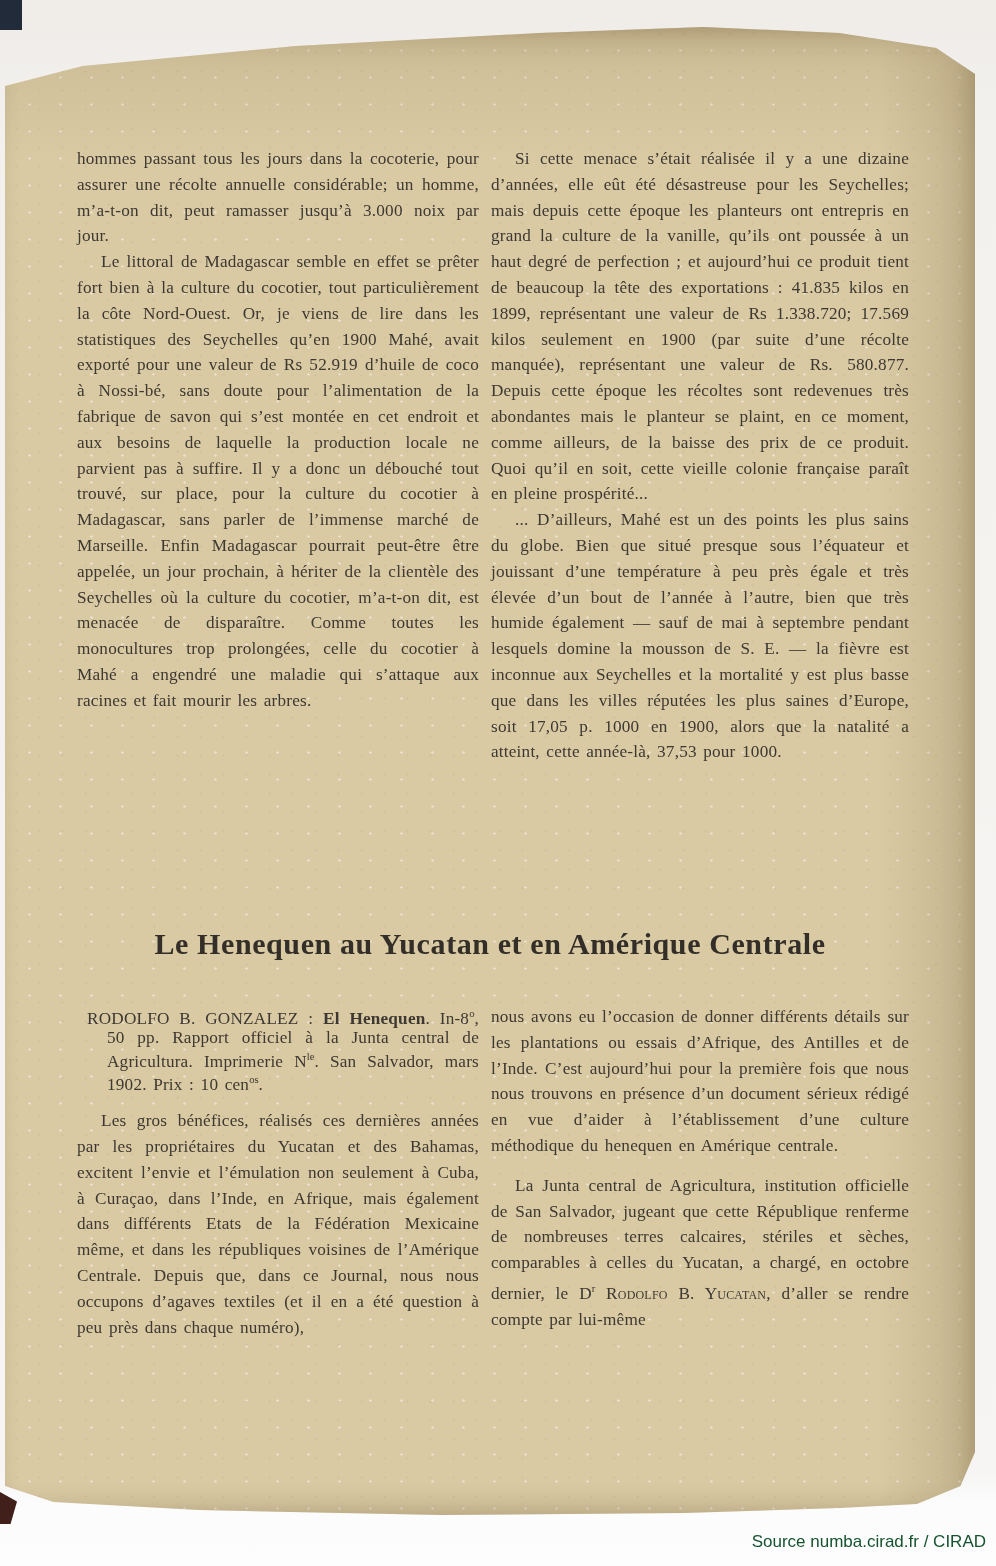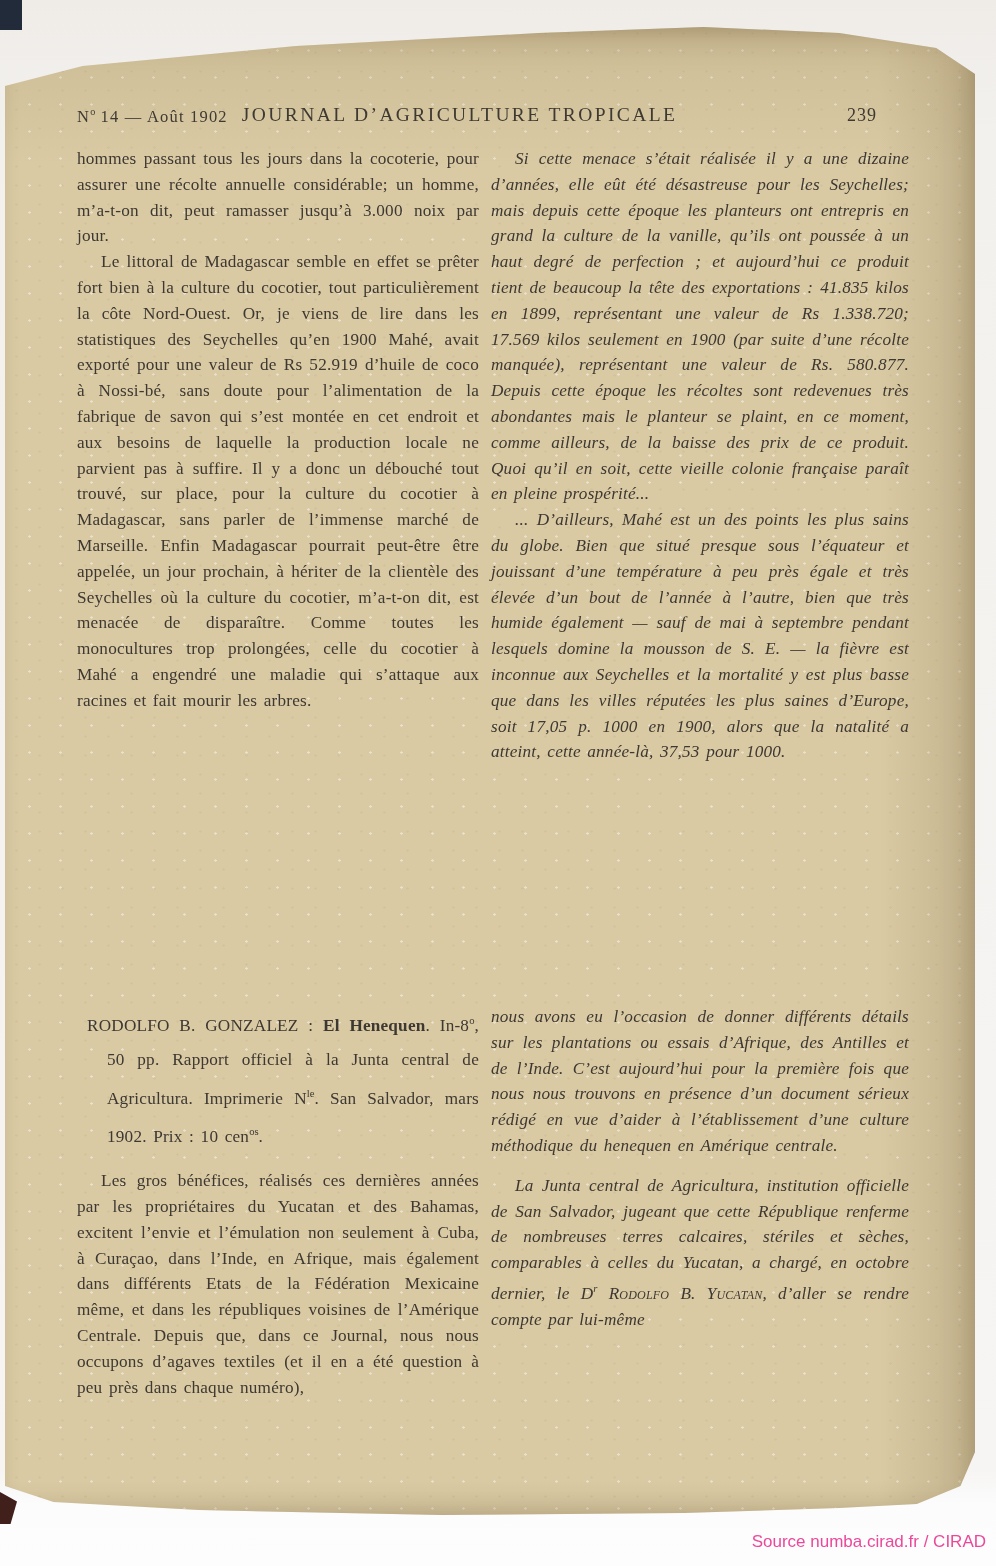--- a/index.html
+++ b/index.html
@@ -73,11 +73,6 @@
   <div class="page">
     <div class="page-shade"></div>
 
-    <div class="head">
-      <span class="head-issue"><span>N</span><sup>o</sup><span> 14 — Août 1902</span></span>
-      <span class="head-title">JOURNAL D’AGRICULTURE TROPICALE</span>
-      <span class="head-page">239</span>
-    </div>
 
     <div class="cols cols-1">
       <div class="col-l">

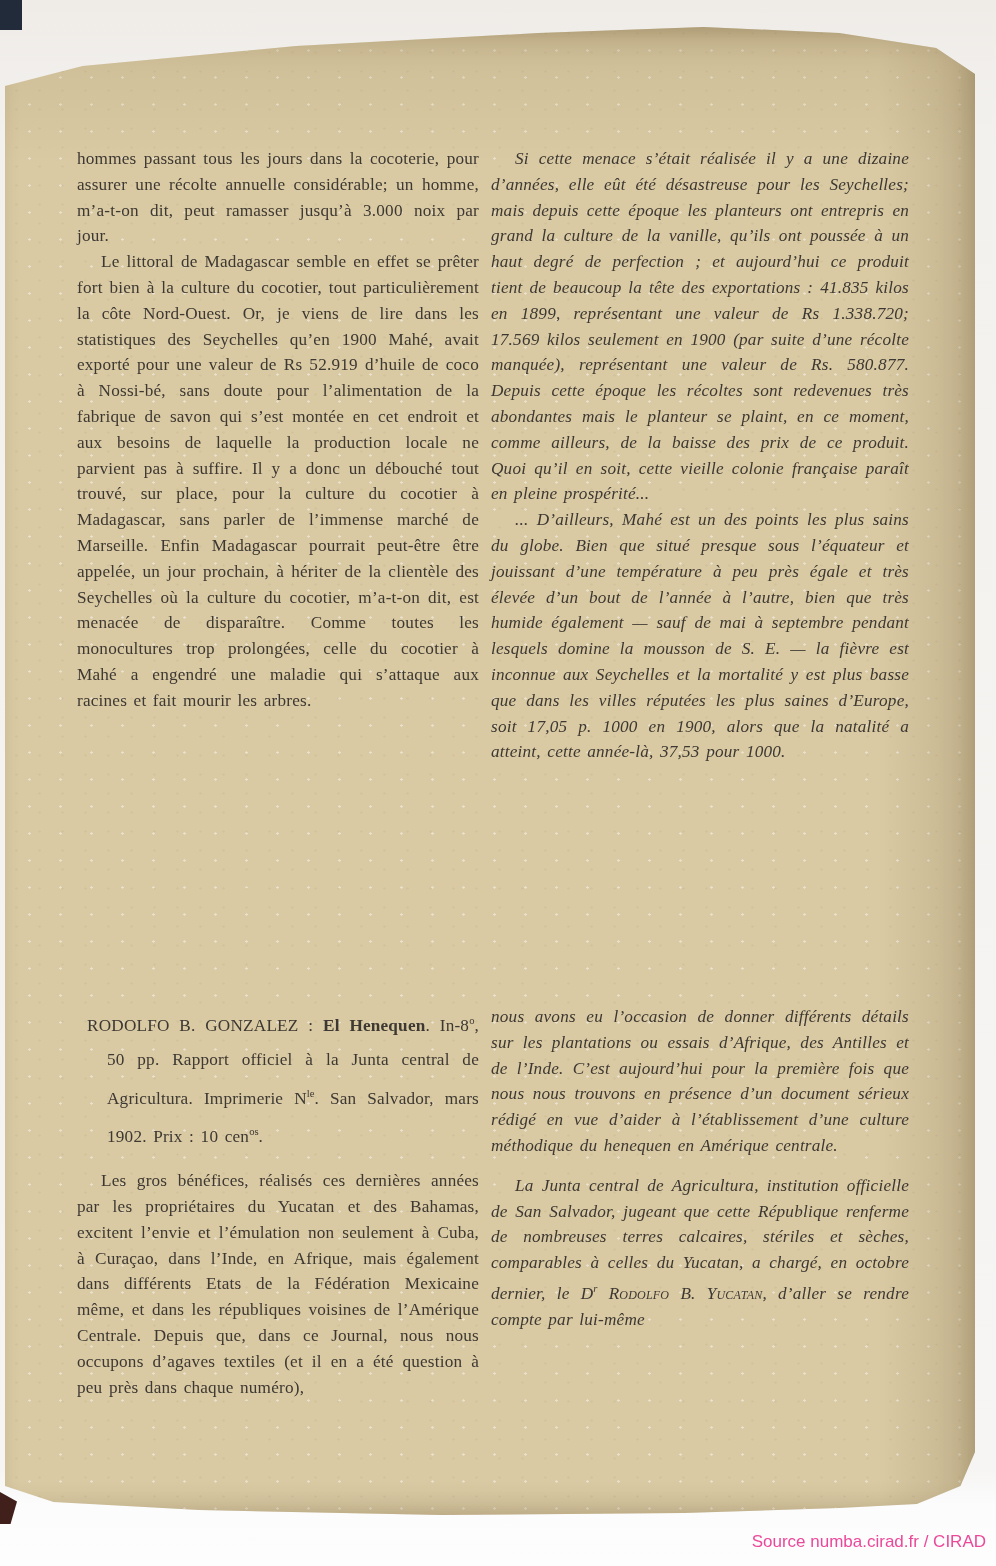--- a/index.html
+++ b/index.html
@@ -42,7 +42,7 @@
   .cols-1{top:122px;}
   .cols-2{top:980px;}
   .col-l{width:402px;}
-  .col-r{width:418px;font-style:italic;}
+  .col-r{width:418px;}
   p.body{
     margin:0;font-size:17.2px;line-height:25.8px;text-align:justify;
     color:#3d3831;letter-spacing:.2px;word-spacing:2px;

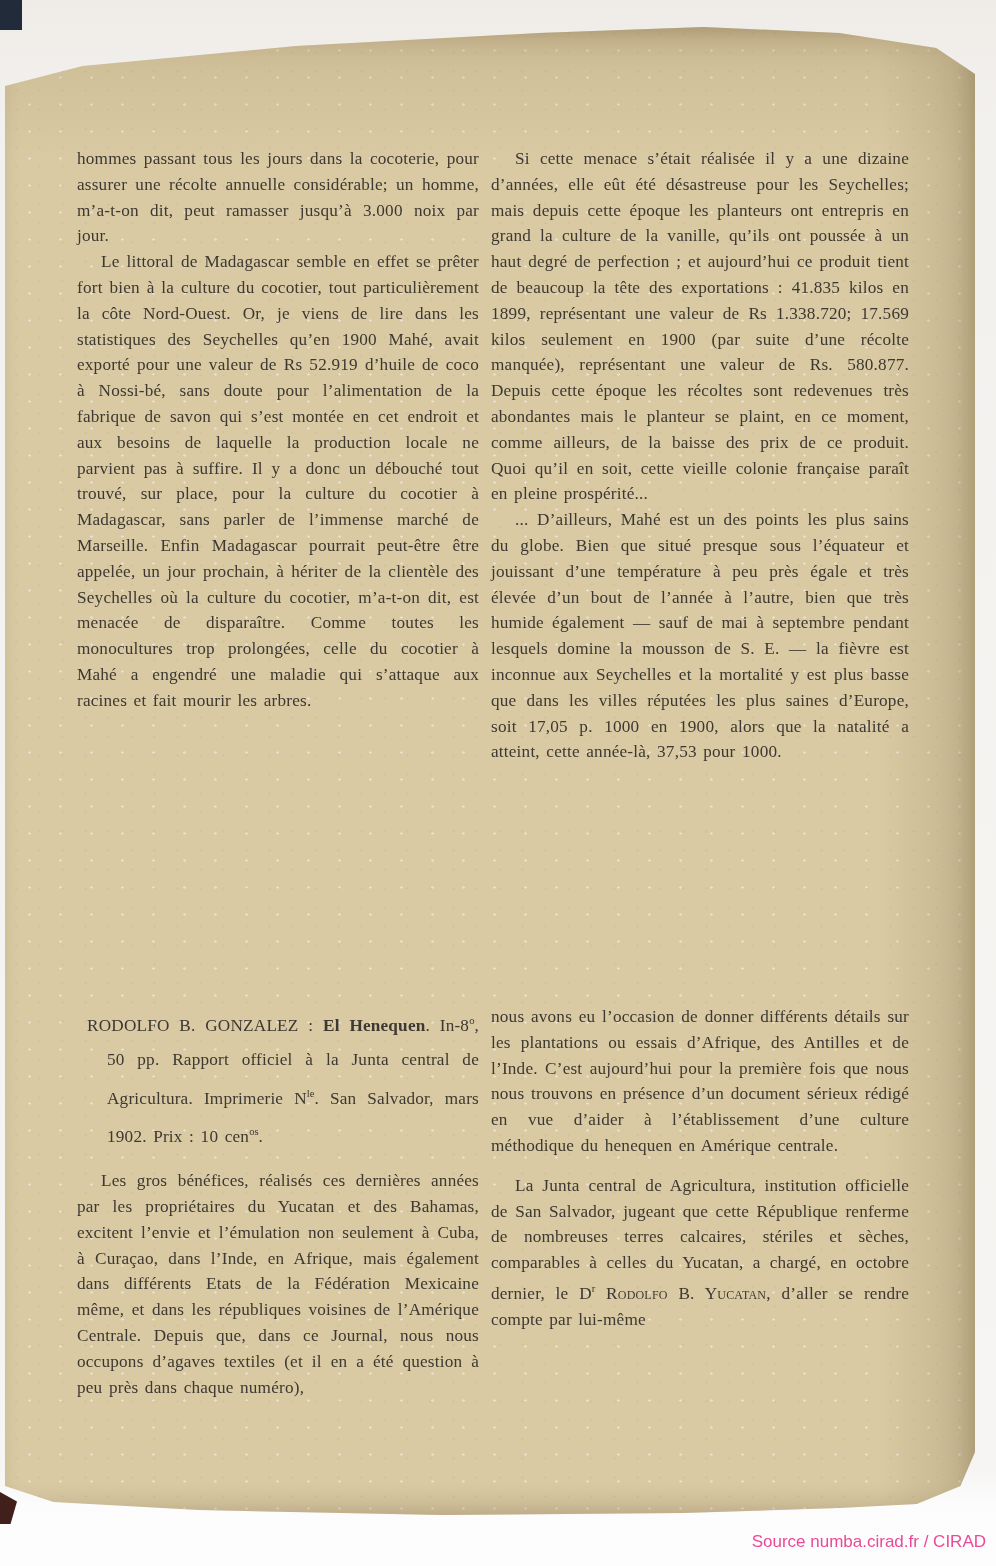--- a/index.html
+++ b/index.html
@@ -85,6 +85,7 @@
       </div>
     </div>
 
+    <div class="title2">Le Henequen au Yucatan et en Amérique Centrale</div>
 
     <div class="cols cols-2">
       <div class="col-l">

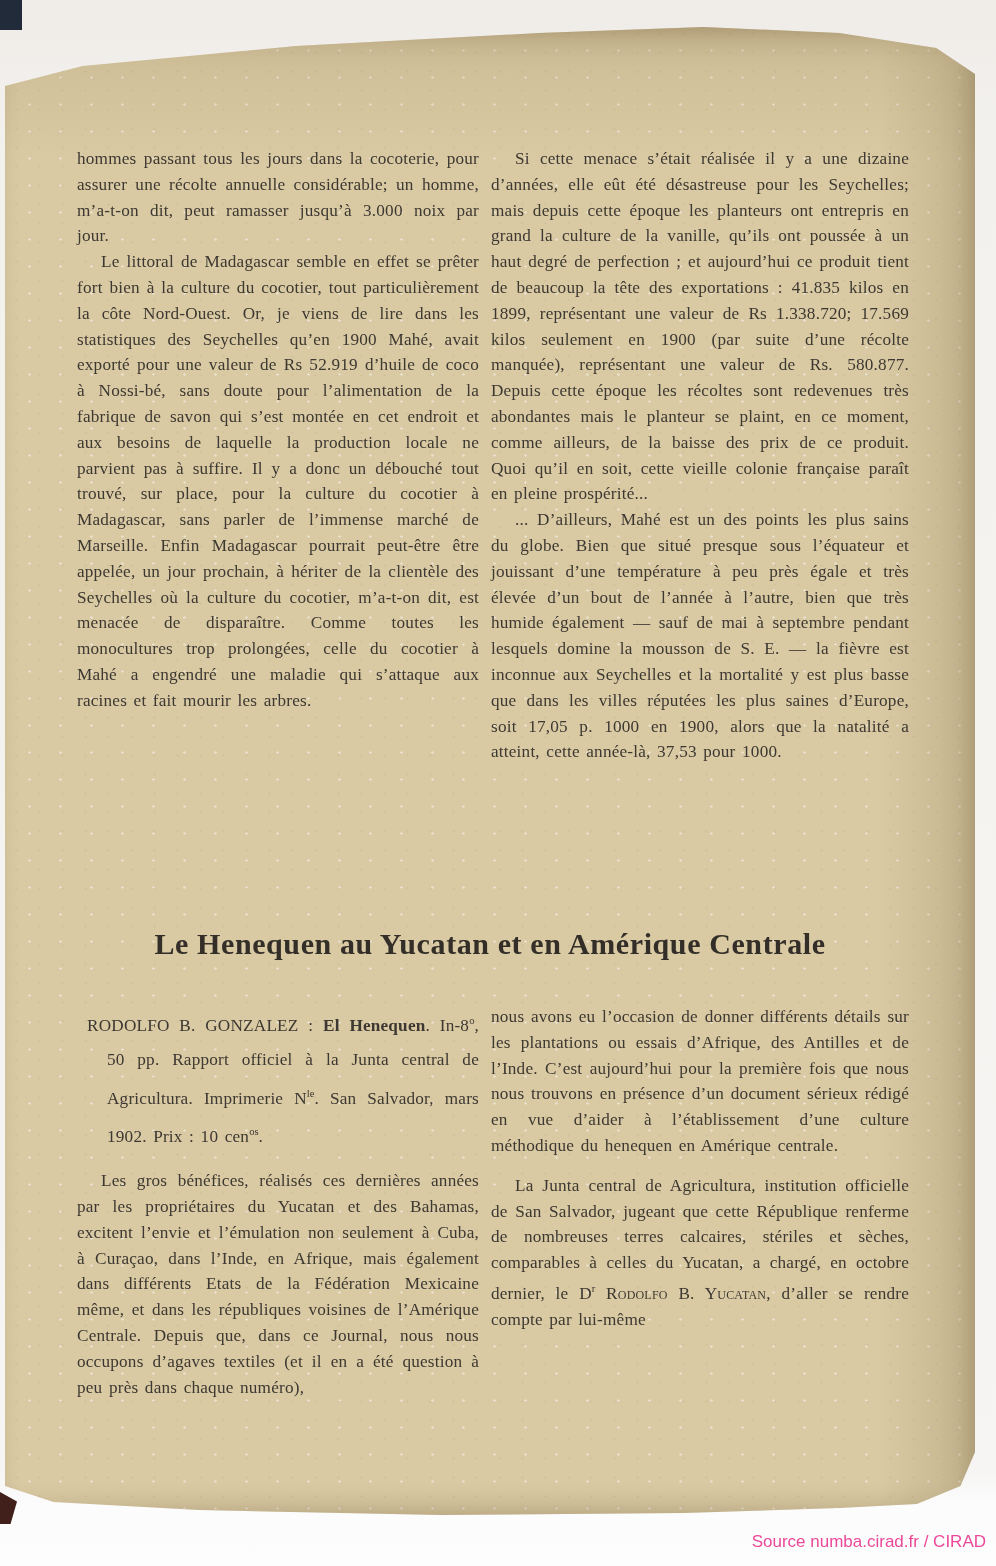--- a/index.html
+++ b/index.html
@@ -49,7 +49,7 @@
   }
   p.indent{text-indent:24px;}
   p.gap-top{margin-top:14px;}
-  .bib{margin:0 0 14px 30px;text-indent:-20px;font-size:17.2px;line-height:34px;
+  .bib{margin:0 0 14px 30px;text-indent:-20px;font-size:17.2px;line-height:19px;
     text-align:justify;color:#3d3831;letter-spacing:.2px;word-spacing:2px;}
   .bib b{font-weight:bold;}
   sup{font-size:62%;vertical-align:super;letter-spacing:0;}

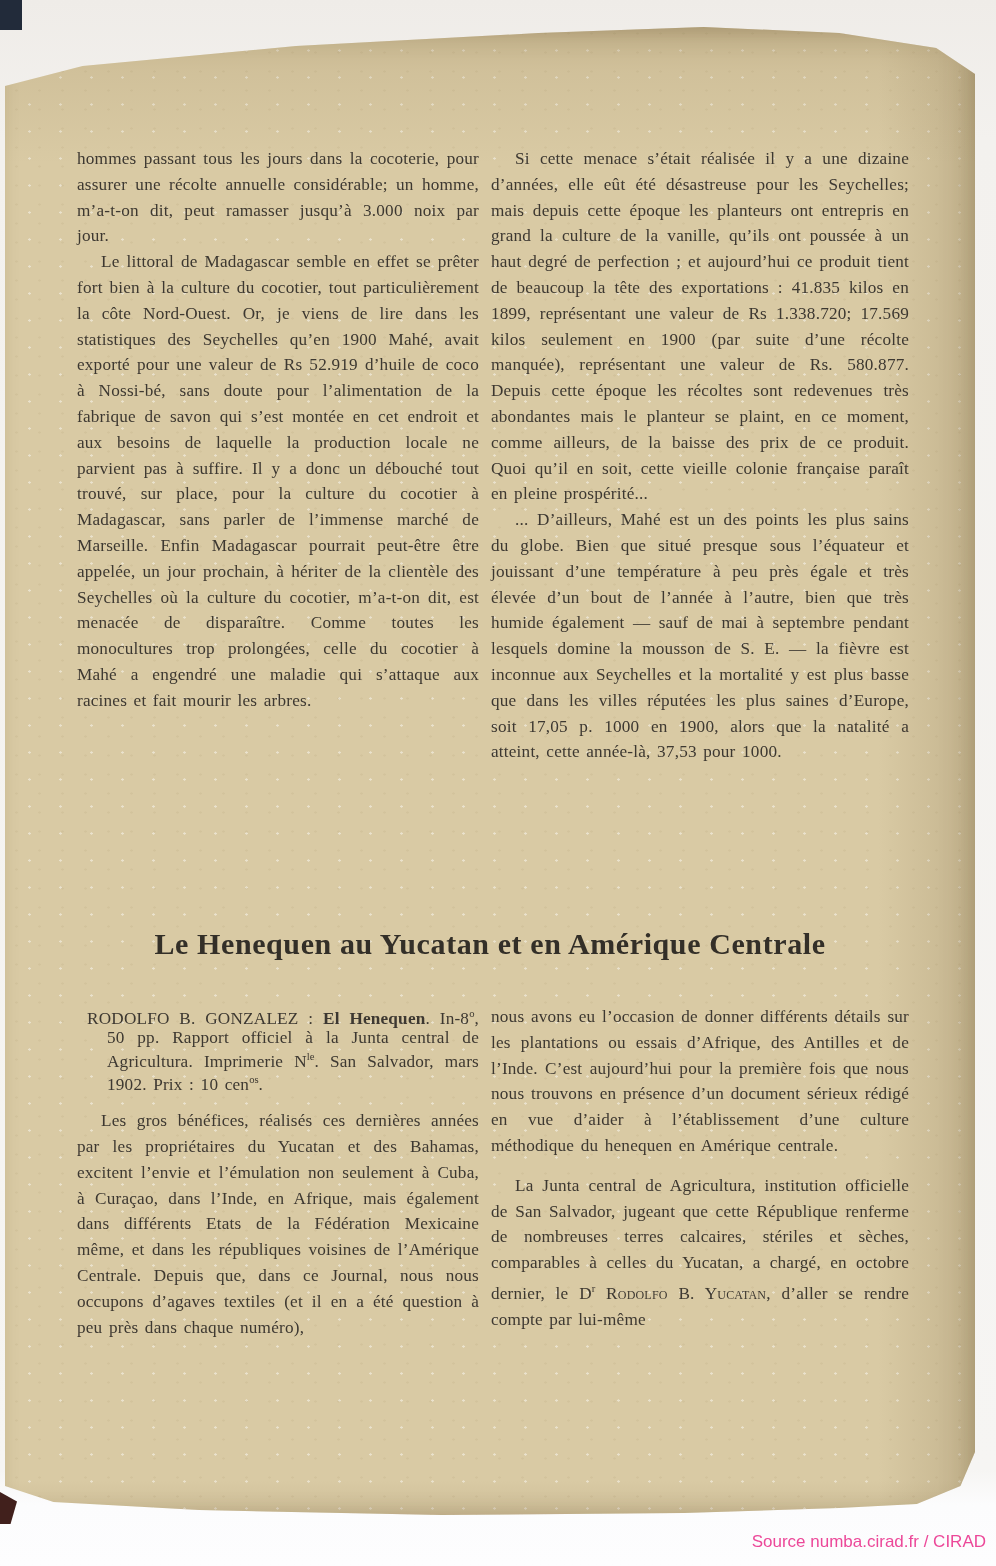--- a/index.html
+++ b/index.html
@@ -60,7 +60,7 @@
 
   .source{position:absolute;top:1532px;right:10px;
     font-family:"Liberation Sans","DejaVu Sans",sans-serif;
-    font-size:17px;color:#ec4899;}
+    font-size:17px;color:#14532d;}
 </style>
 </head>
 <body>

